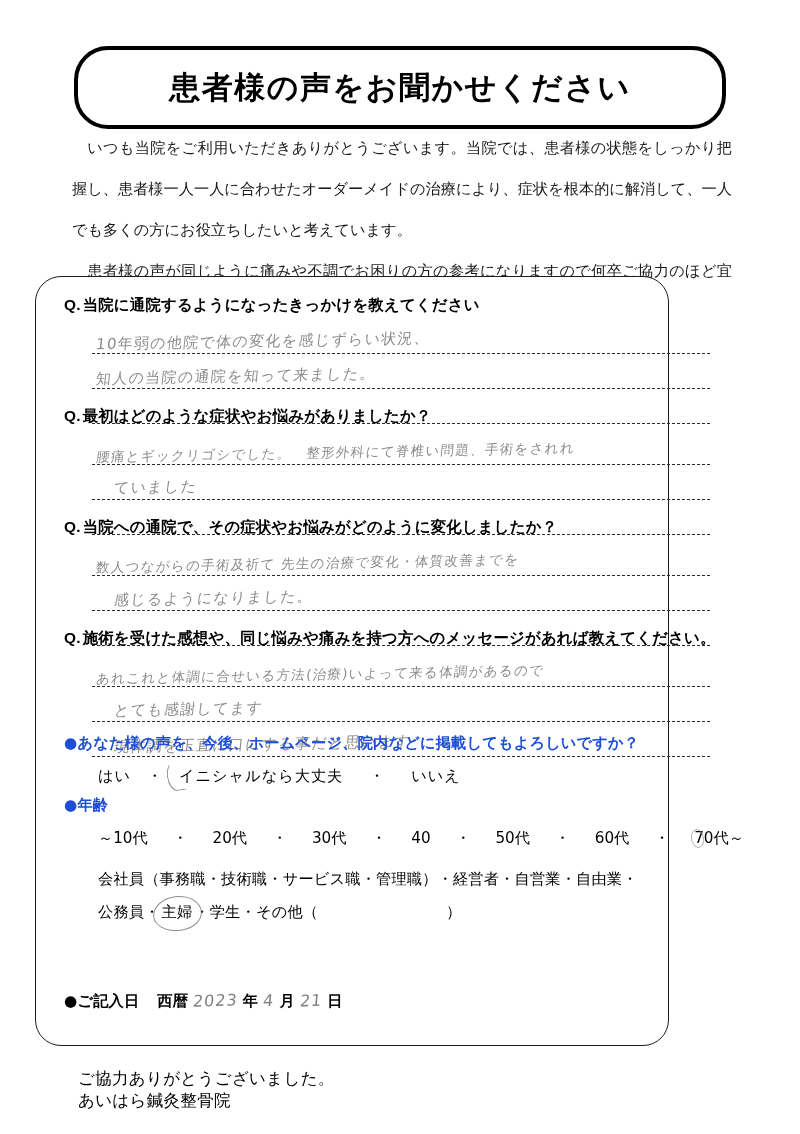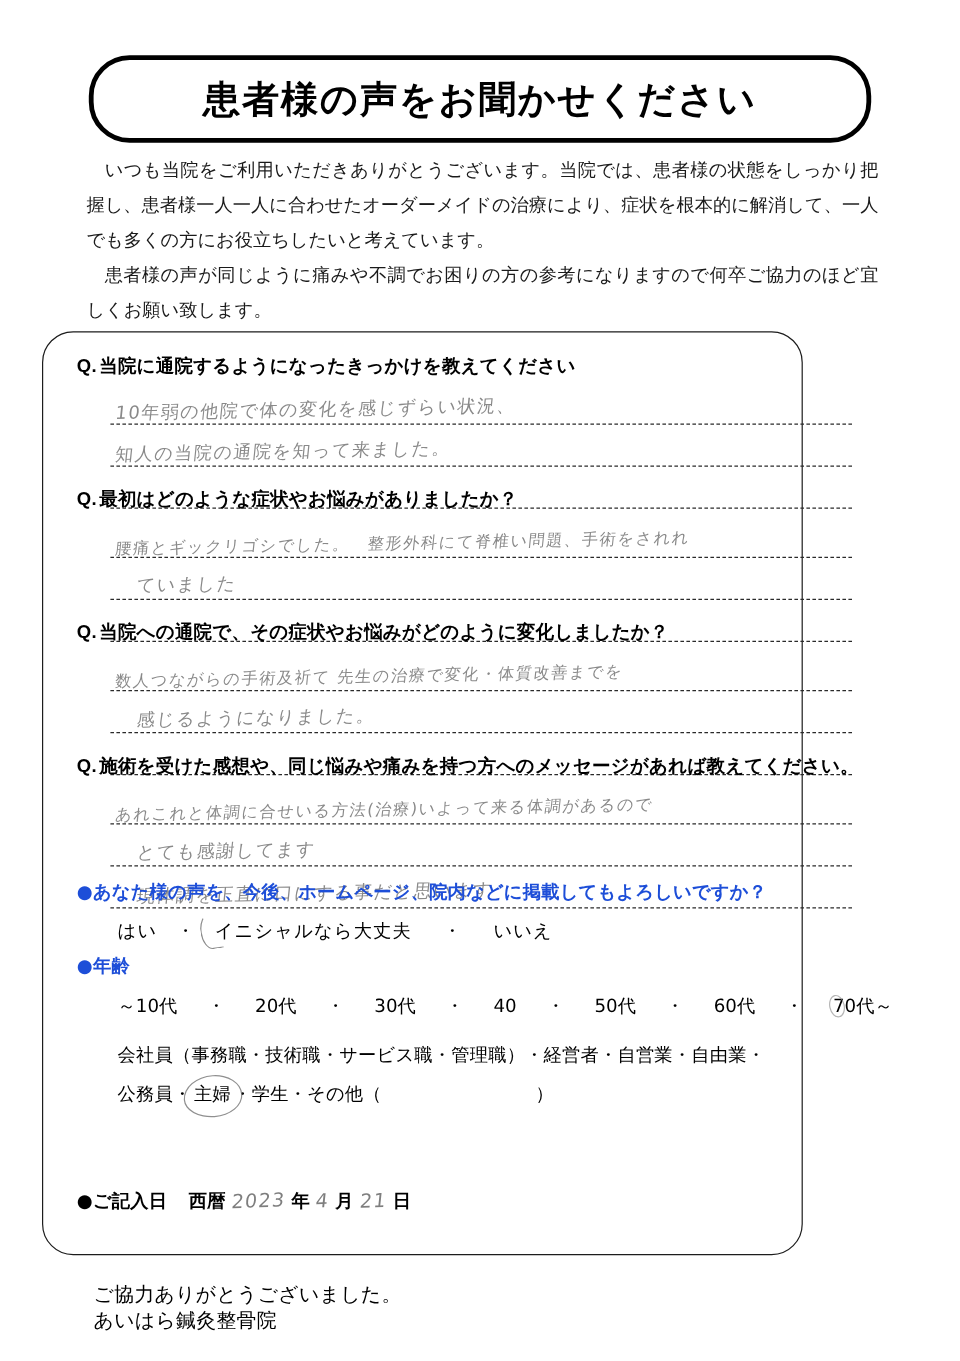--- a/index.html
+++ b/index.html
@@ -22,7 +22,7 @@
     left: 74px;
     top: 46px;
     width: 652px;
-    height: 73px;
+    height: 83px;
   }
   .title-pill {
     width: 100%;

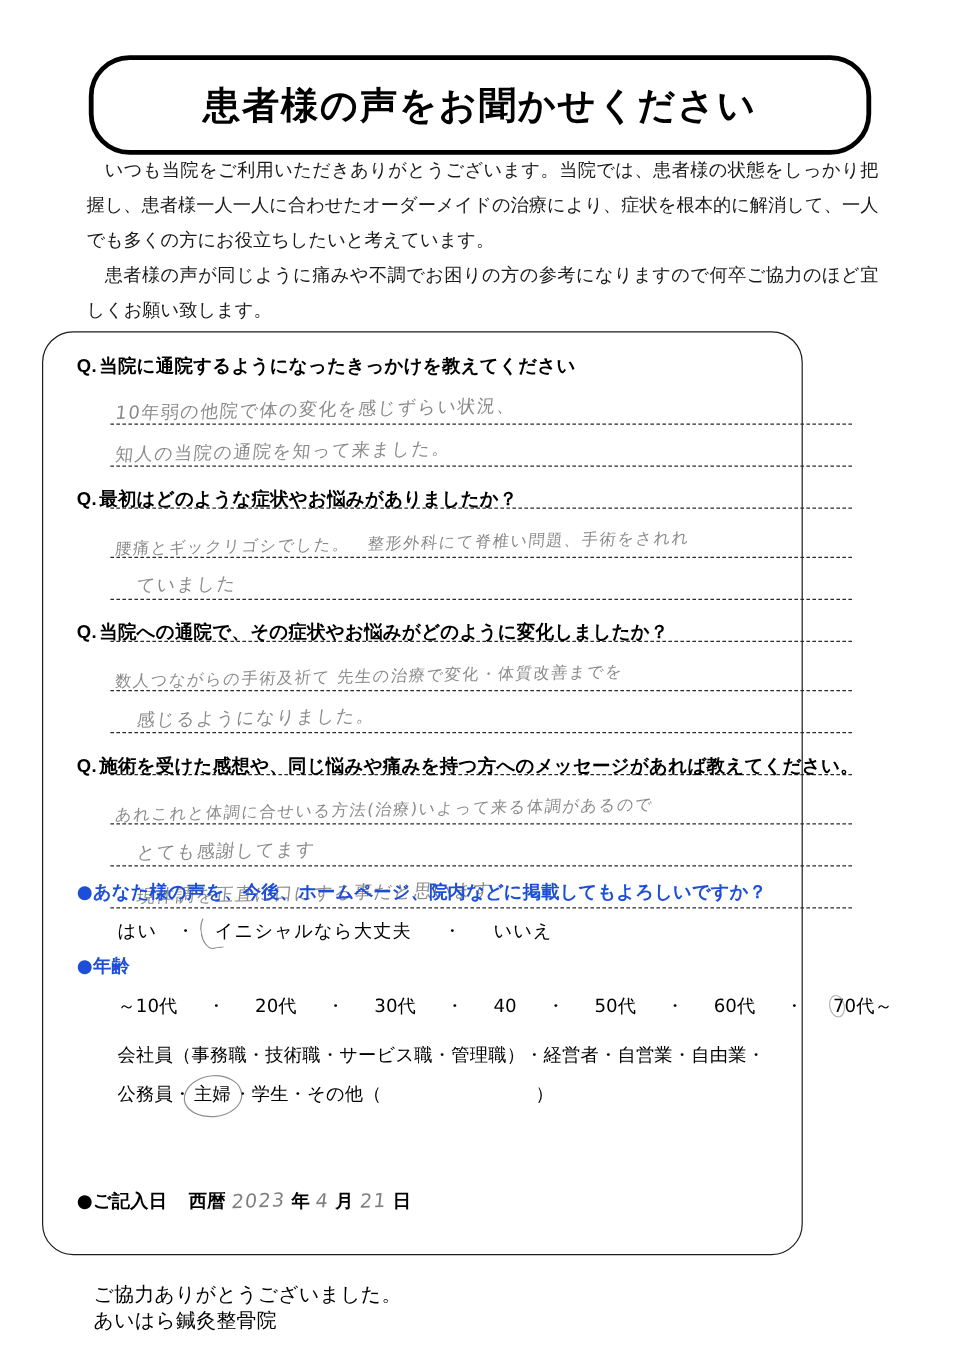--- a/index.html
+++ b/index.html
@@ -50,7 +50,7 @@
     top: 128px;
     width: 660px;
     font-size: 15.2px;
-    line-height: 29px;
+    line-height: 41px;
     color: #1a1a1a;
     text-align: justify;
   }

